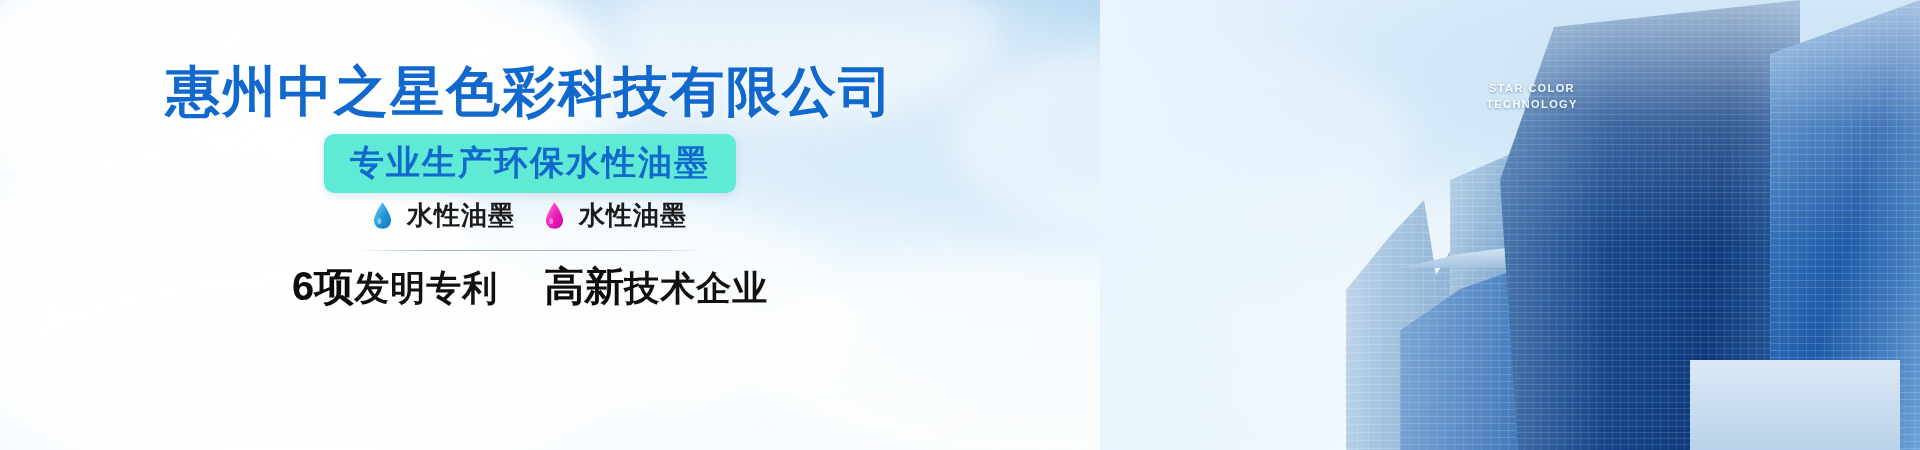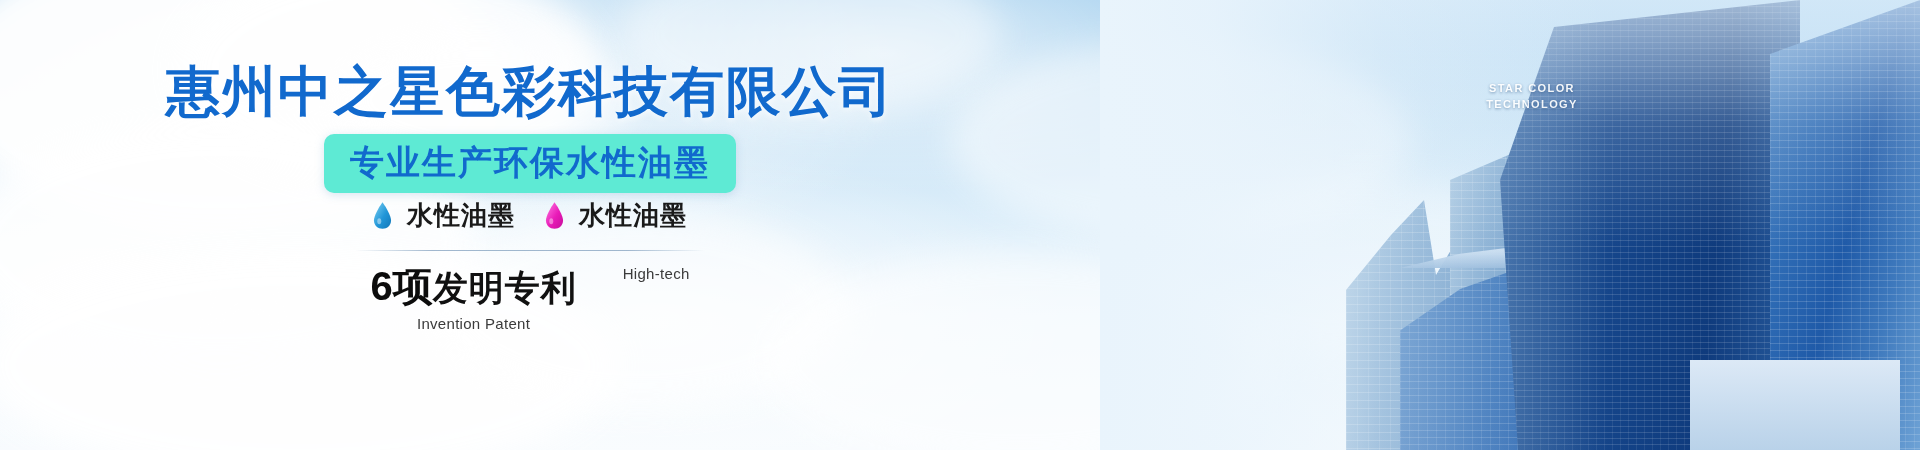--- a/index.html
+++ b/index.html
@@ -291,6 +291,9 @@
       </div>
 
       <div class="badge">
+        <div class="badge-cn">
+          <span class="badge-big">高新</span><span class="badge-small">技术企业</span>
+        </div>
         <div class="badge-en">High-tech</div>
       </div>
 

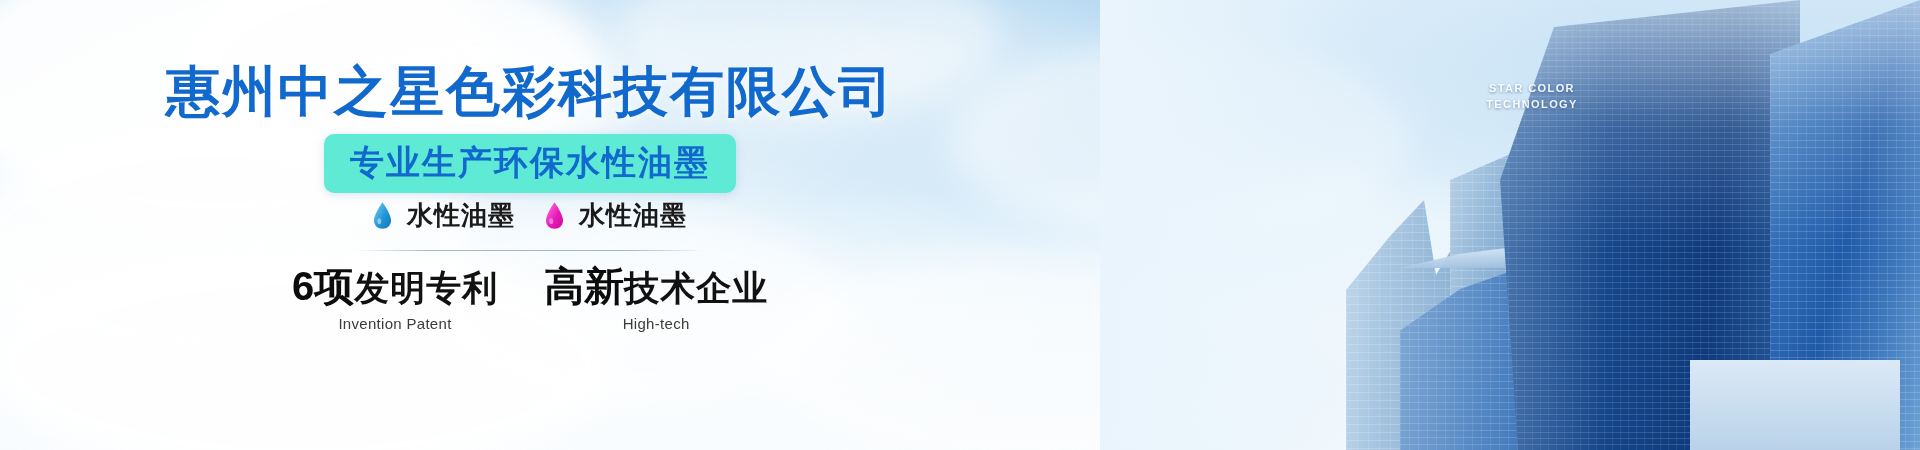--- a/index.html
+++ b/index.html
@@ -287,7 +287,6 @@
         <div class="badge-cn">
           <span class="badge-big">6项</span><span class="badge-small">发明专利</span>
         </div>
-        <div class="badge-en">Invention Patent</div>
       </div>
 
       <div class="badge">

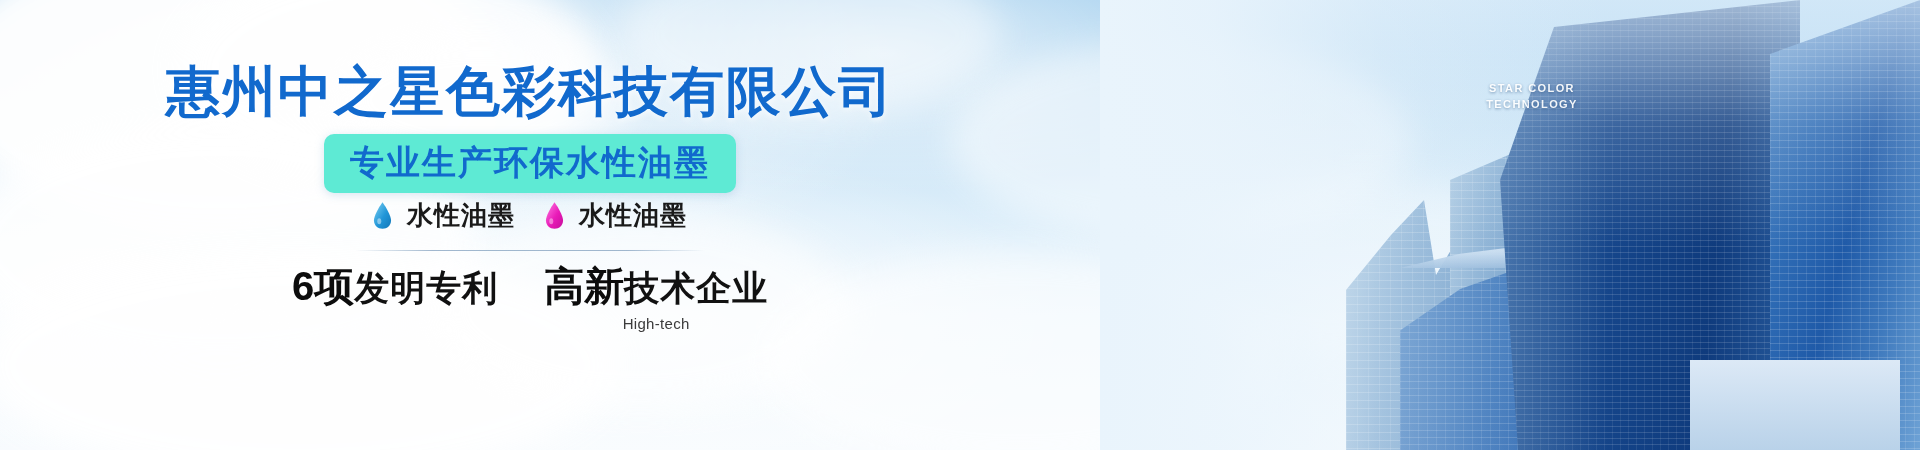--- a/index.html
+++ b/index.html
@@ -293,7 +293,6 @@
         <div class="badge-cn">
           <span class="badge-big">高新</span><span class="badge-small">技术企业</span>
         </div>
-        <div class="badge-en">High-tech</div>
       </div>
 
     </div>

